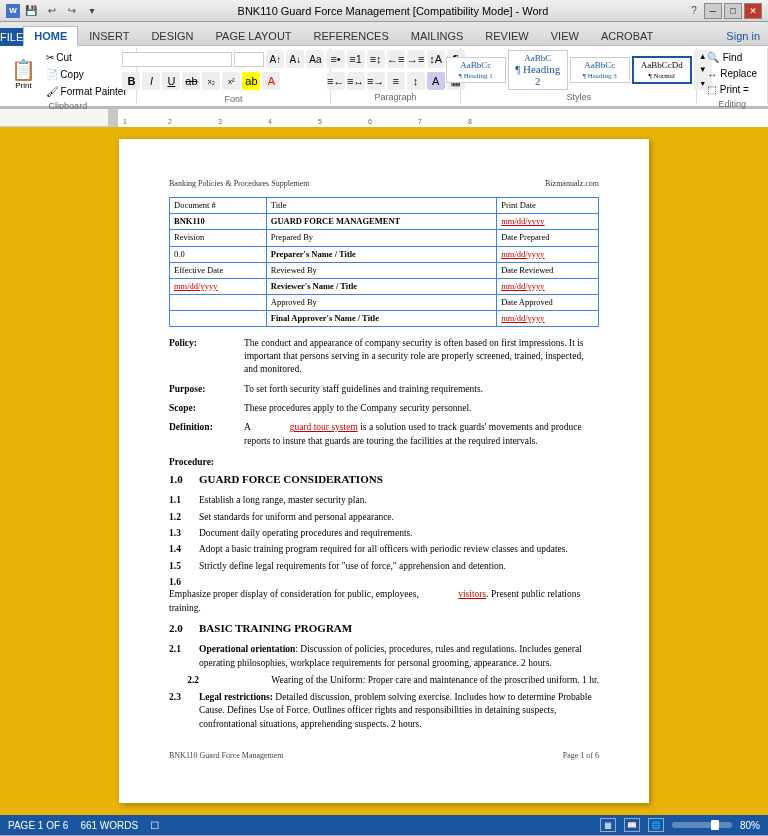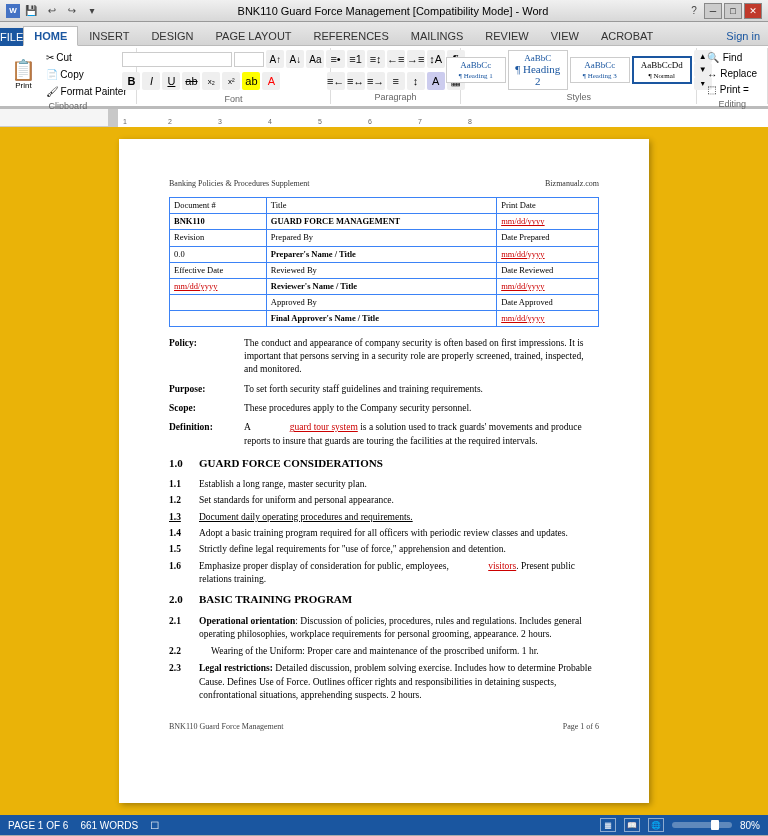--- a/index.html
+++ b/index.html
@@ -508,6 +508,7 @@
     </div>
 
     <div style="margin:8px 0 4px 0;">
+      <div class="section-title">Procedure:</div>
 
       <div class="numbered-section">
         <div class="main-num">1.0</div>

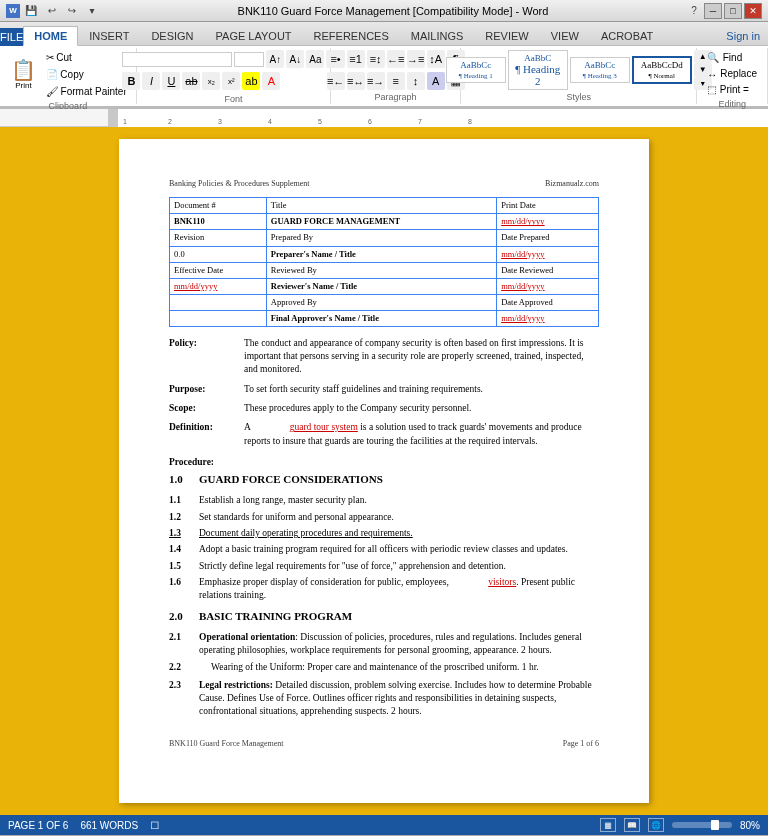--- a/index.html
+++ b/index.html
@@ -524,7 +524,7 @@
             <div class="num-label">1.2</div>
             <div class="num-content">Set standards for uniform and personal appearance.</div>
           </div>
-          <div class="numbered-section" style="margin-bottom: 3px; text-decoration: underline;">
+          <div class="numbered-section" style="margin-bottom: 3px;">
             <div class="num-label">1.3</div>
             <div class="num-content">Document daily operating procedures and requirements.</div>
           </div>

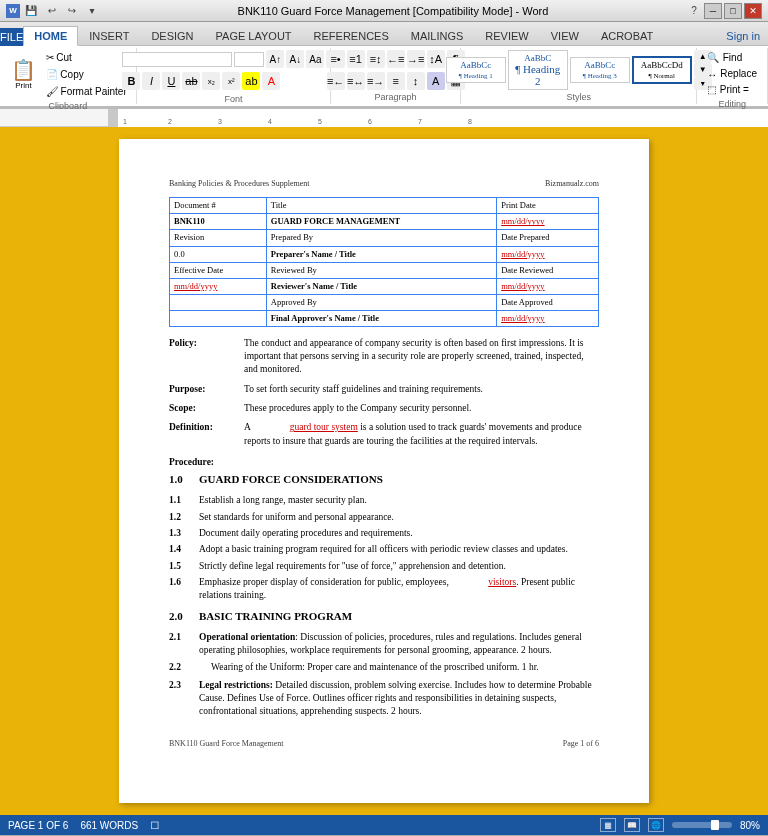--- a/index.html
+++ b/index.html
@@ -536,7 +536,7 @@
             <div class="num-label">1.5</div>
             <div class="num-content">Strictly define legal requirements for "use of force," apprehension and detention.</div>
           </div>
-          <div class="numbered-section" style="margin-bottom: 3px;">
+          <div class="numbered-section" style="margin-bottom: 3px; flex-direction: column;">
             <div class="num-label">1.6</div>
             <div class="num-content"><span>Emphasize proper display of consideration for public, employees, </span><span class="underline-red">visitors</span><span>.
 Present public relations training.</span></div>

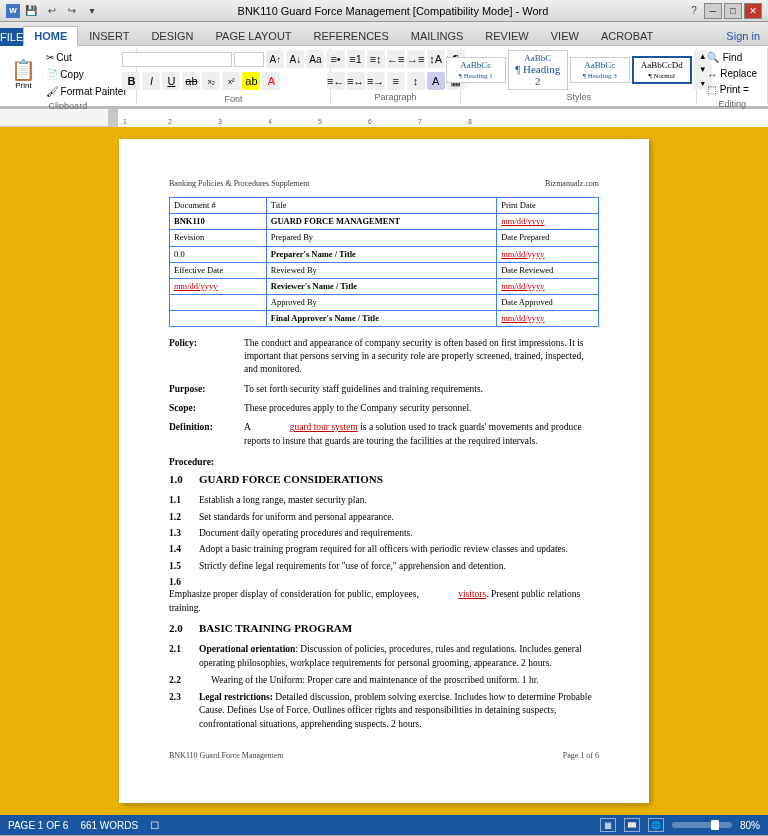--- a/index.html
+++ b/index.html
@@ -553,7 +553,7 @@
             <div class="num-label">2.1</div>
             <div class="num-content"><span style="font-weight: bold;">Operational orientation</span><span>:  Discussion of policies, procedures, rules and regulations.  Includes general operating philosophies, workplace requirements for personal grooming, appearance.  2 hours.</span></div>
           </div>
-          <div class="numbered-section" style="margin-bottom: 4px;">
+          <div class="numbered-section" style="margin-bottom: 4px; text-align: right;">
             <div class="num-label">2.2</div>
             <div class="num-content"><span style="font-weight: normal; margin-left: 12px;">Wearing of the Uniform</span><span>:  Proper care and maintenance of the proscribed uniform.  1 hr.</span></div>
           </div>

